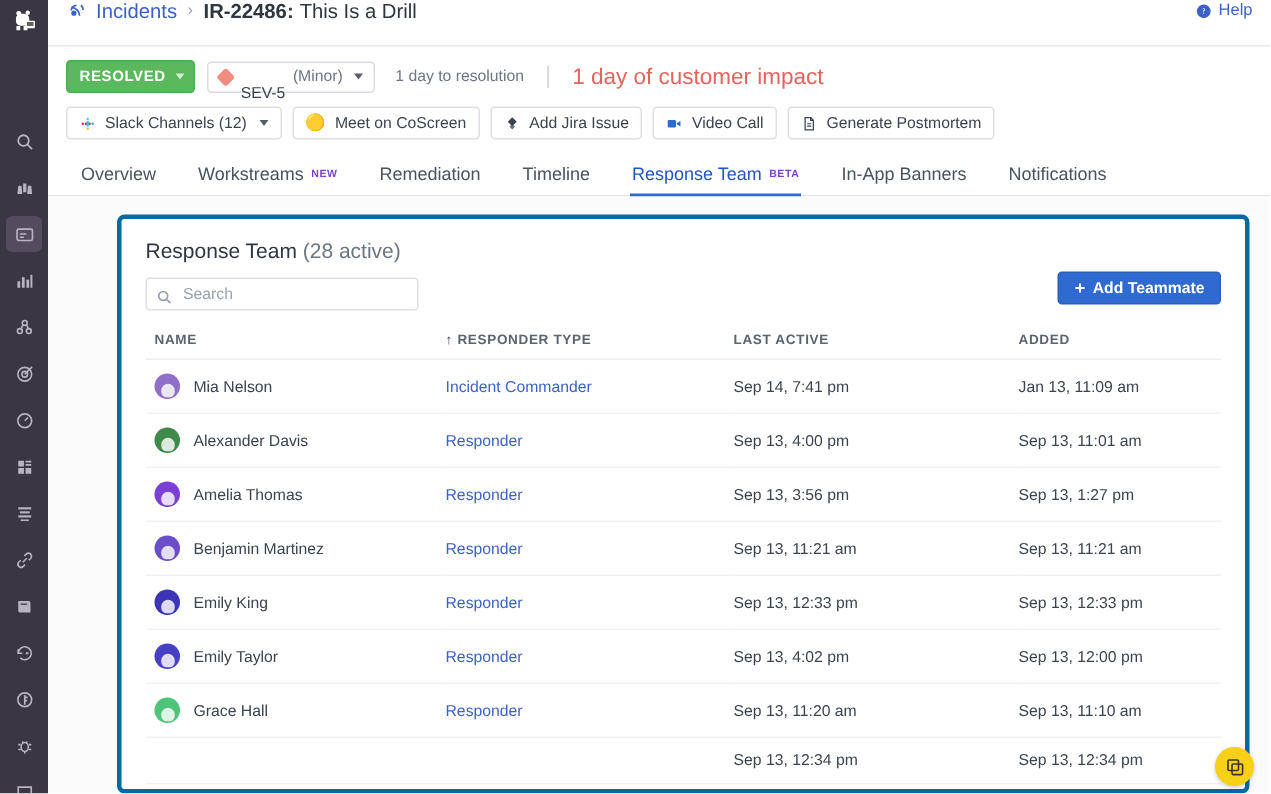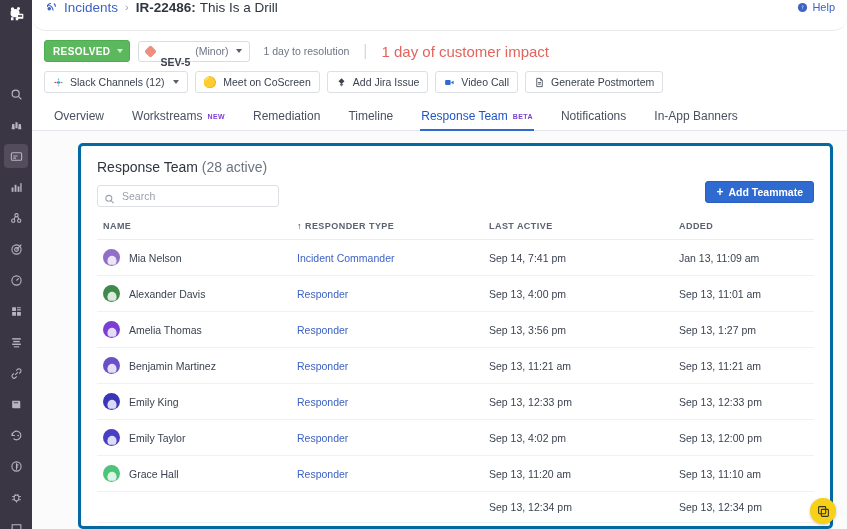--- a/index.html
+++ b/index.html
@@ -47,7 +47,6 @@
     display: flex; align-items: center;
     padding: 0 12px 16px 12px;
     border-bottom: 1px solid #e8eaed;
-    border-radius: 14px;
   }
   .crumb-icon { color: #3d62c4; display: flex; align-items: center; margin-right: 6px; }
   .crumb-icon svg { width: 14px; height: 14px; }

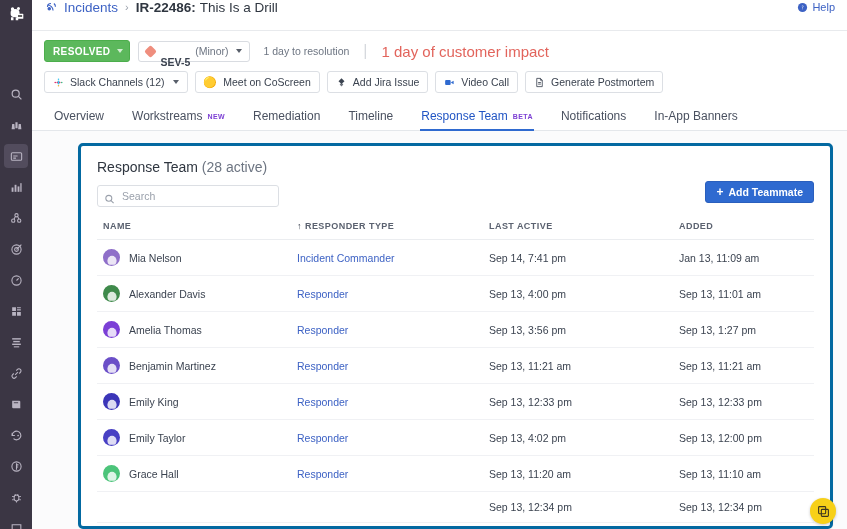--- a/index.html
+++ b/index.html
@@ -78,7 +78,7 @@
   .caret { width: 0; height: 0; border-left: 3.5px solid transparent; border-right: 3.5px solid transparent; border-top: 4px solid currentColor; opacity: .85; margin-left: 2px; }
   .resolved .caret { border-top-color: #e7f6e7; }
   .sev-dot { width: 9px; height: 9px; border-radius: 2px; background: #ef8e7e; transform: rotate(45deg); }
-  .sev-name { font-weight: 700; color: #3b4350; margin-top: 21px; }
+  .sev-name { font-weight: 400; color: #3b4350; margin-top: 21px; }
   .sev-sub { color: #6d7582; }
   .meta { font-size: 10.5px; color: #6d7582; margin-left: 6px; }
   .meta-sep { color: #d6d9de; margin: 0 6px; }

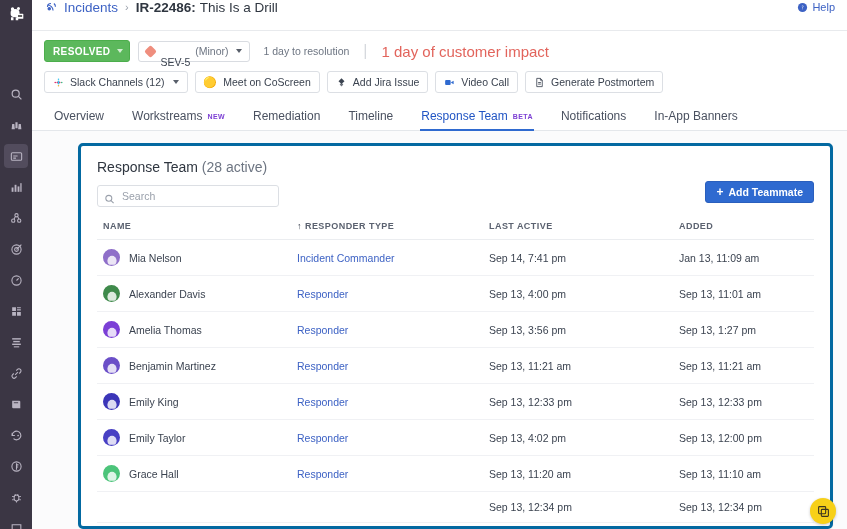--- a/index.html
+++ b/index.html
@@ -429,10 +429,10 @@
         <span class="badge-beta">BETA</span>
       </div>
       <div class="tab">
+        <span>In-App Banners</span>
+      </div>
+      <div class="tab">
         <span>Notifications</span>
-      </div>
-      <div class="tab">
-        <span>In-App Banners</span>
       </div>
     </div>
 

